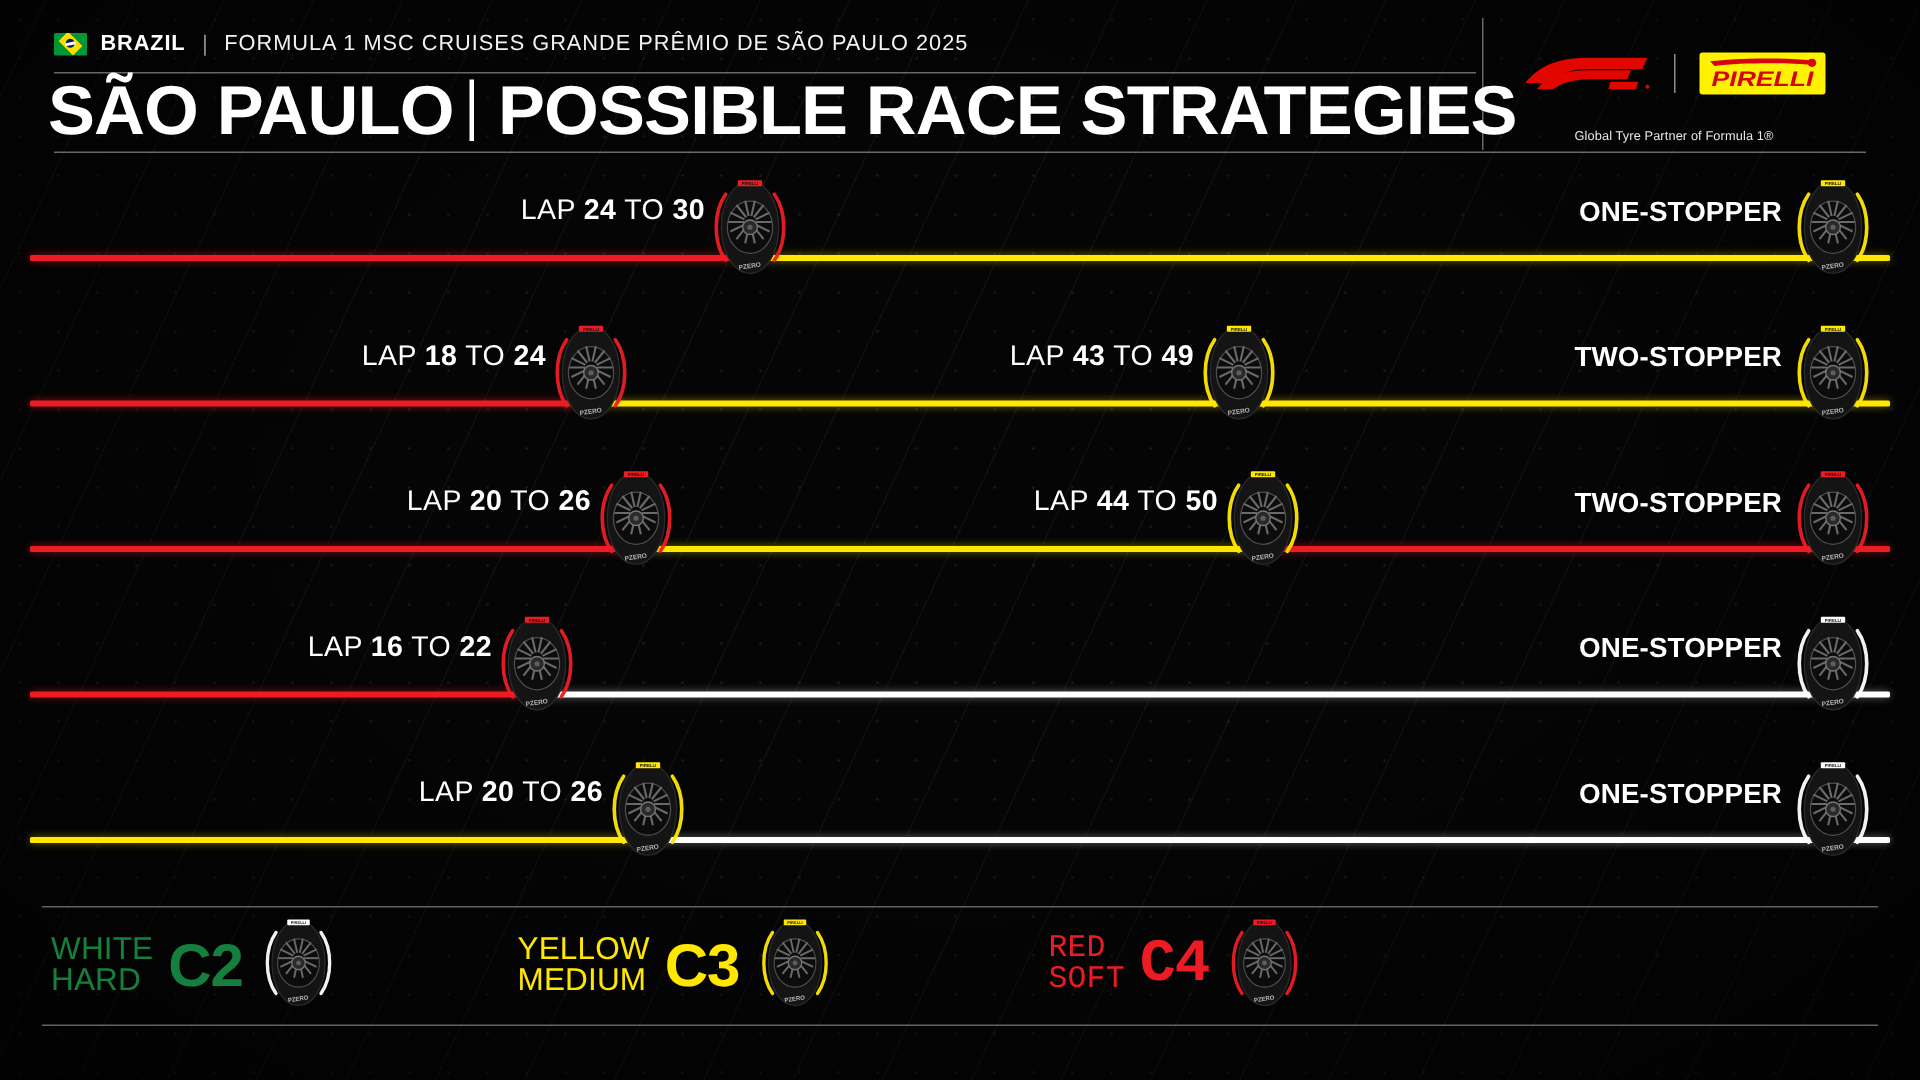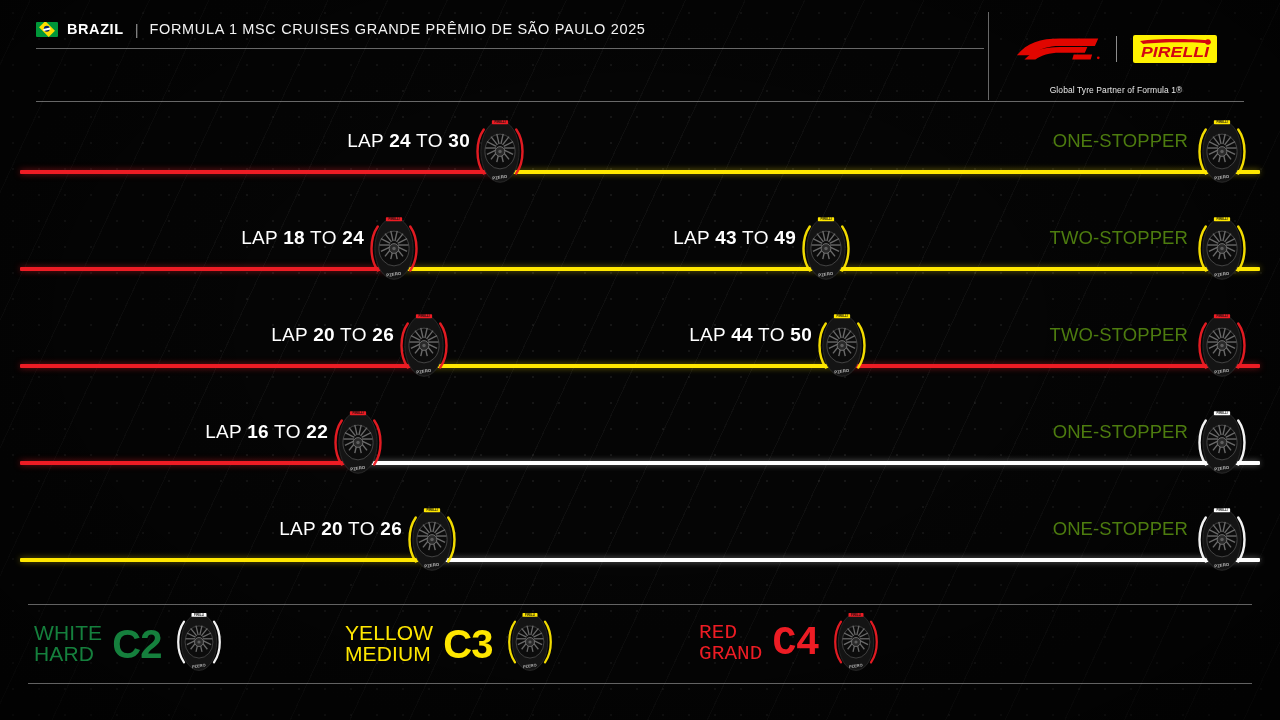--- a/index.html
+++ b/index.html
@@ -171,6 +171,11 @@
 
     <div class="hdr-rule"></div>
 
+    <div class="title">
+      <span class="t1">SÃO PAULO</span>
+      <span class="sep"></span>
+      <span class="t2">POSSIBLE RACE STRATEGIES</span>
+    </div>
 
     <div class="hdr-rule2"></div>
 

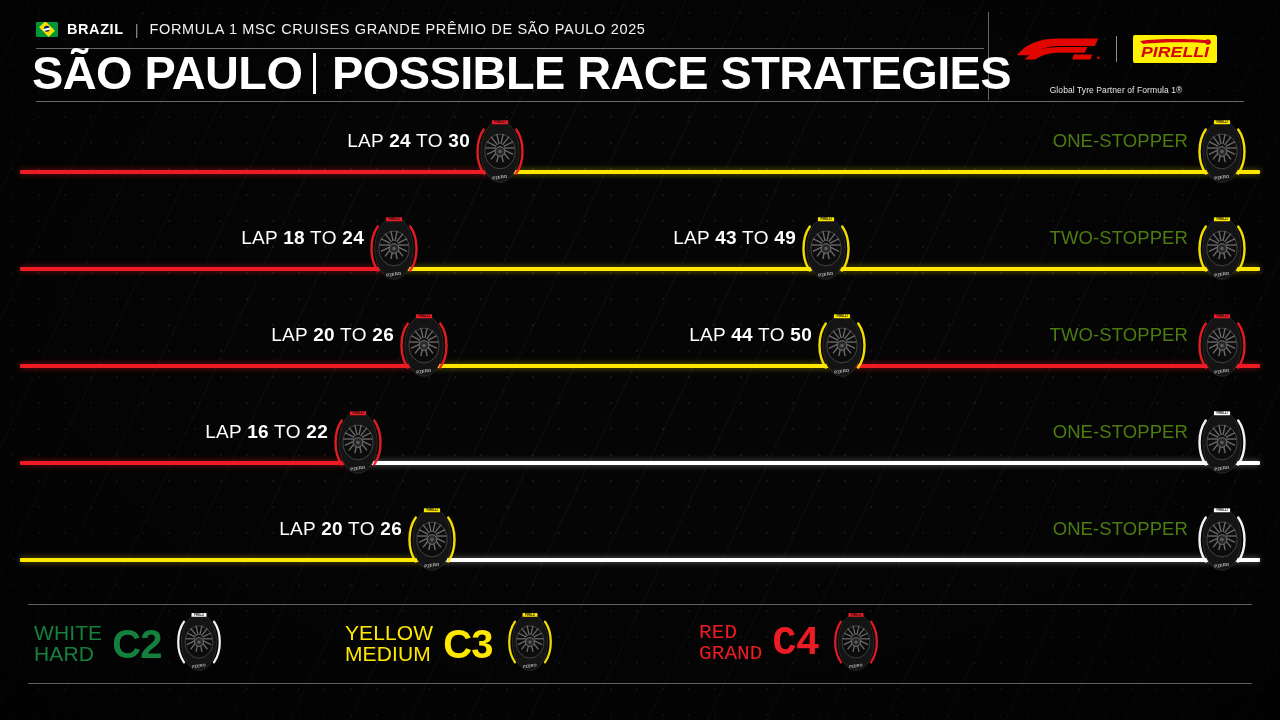--- a/index.html
+++ b/index.html
@@ -113,8 +113,8 @@
   .stint-label b { font-weight:bold; }
   .result-label {
     position:absolute; top:18px; transform:translateX(-100%);
-    white-space:nowrap; font-size:18.5px; font-weight:normal;
-    letter-spacing:.005em; color:#4d7c0f;
+    white-space:nowrap; font-size:18.5px; font-weight:bold;
+    letter-spacing:.005em; color:#ffffff;
   }
 
   

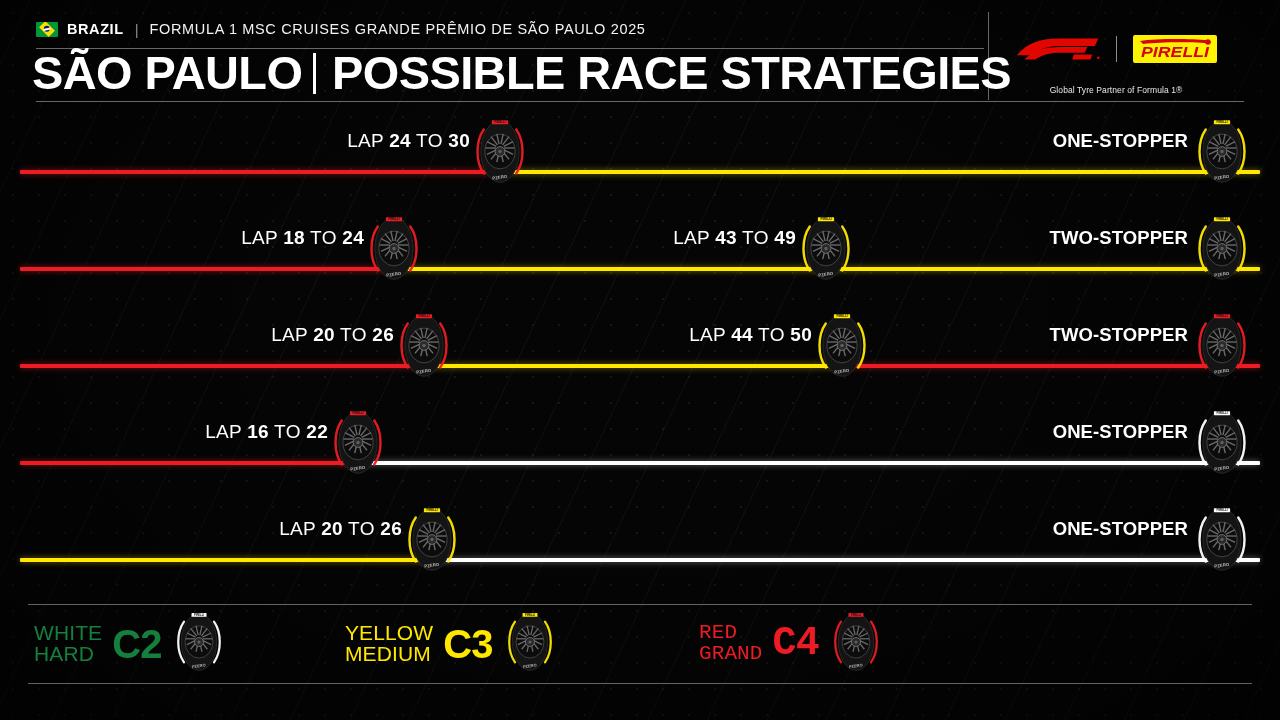--- a/index.html
+++ b/index.html
@@ -724,7 +724,7 @@
         <div class="leg-item" style="left: 699px;">
           <span class="leg-words c-red">
        <span>RED</span>
-       <span>GRAND</span>
+       <span>SOFT</span>
      </span>
      <span class="leg-code c-red">C4</span>
      <span><svg viewBox="0 0 100 112" width="54" height="60">

